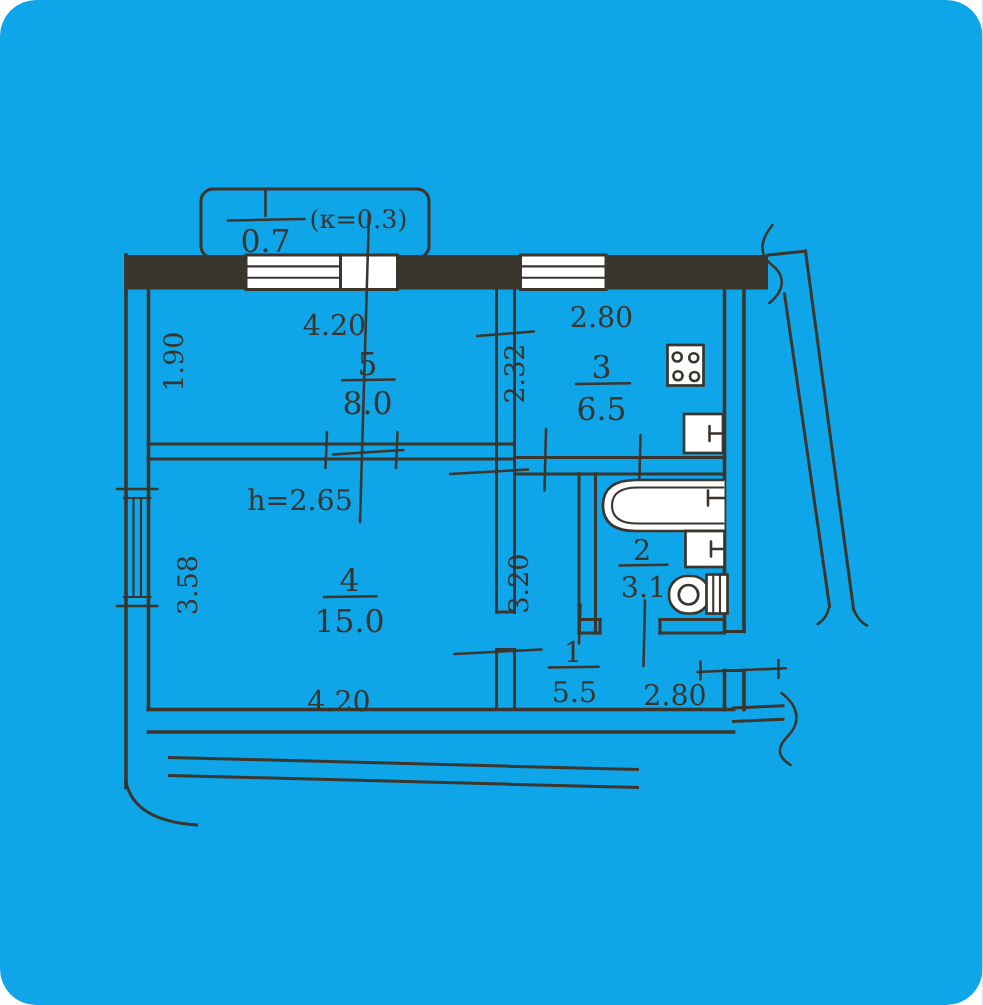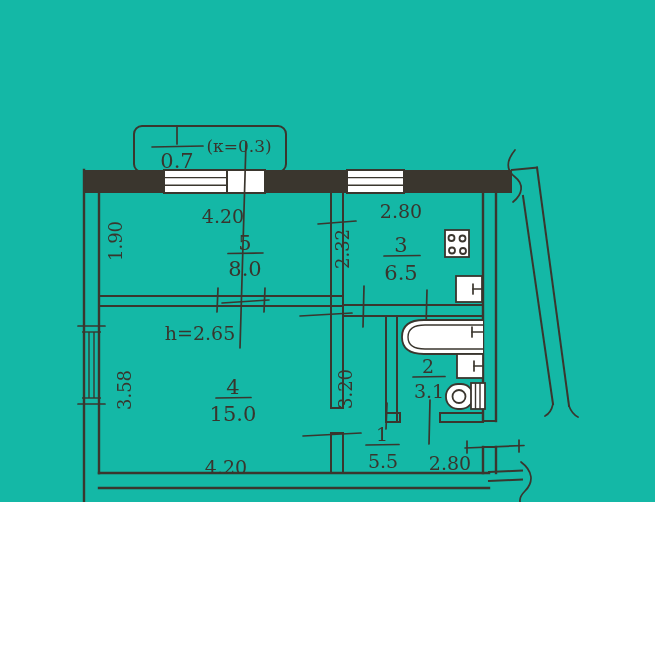--- a/index.html
+++ b/index.html
@@ -3,7 +3,7 @@
 <meta charset="utf-8">
 <style>
   html,body{margin:0;padding:0;background:#ffffff;}
-  .page{position:relative;width:655px;height:502px;background:#14b8a6;overflow:hidden;}
+  .page{position:relative;width:655px;height:670px;background:#0ea5e9;overflow:hidden;border-radius:24px;}
   svg{position:absolute;left:0;top:0;filter:blur(0.25px);}
   svg text{font-family:"DejaVu Serif","Liberation Serif",serif;fill:#39352d;}
   .t-lg{font-size:21px;}

